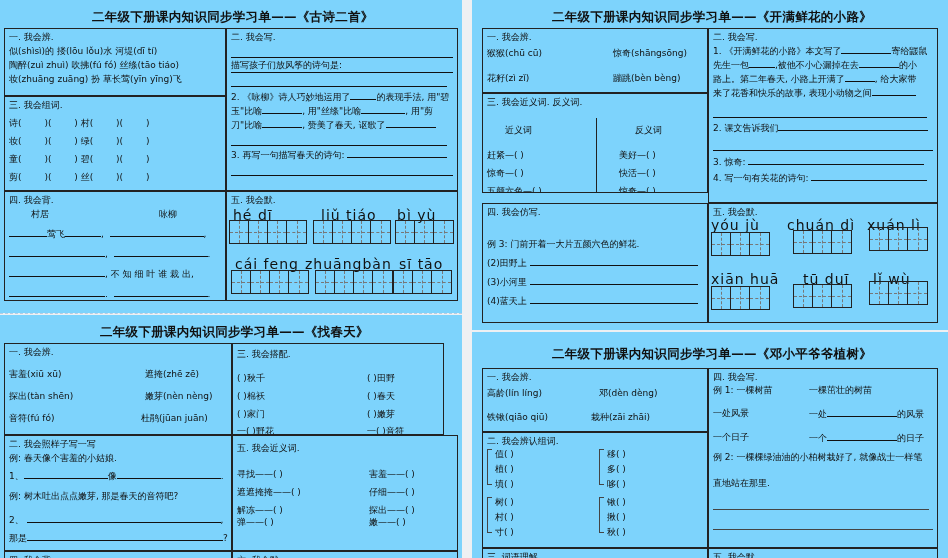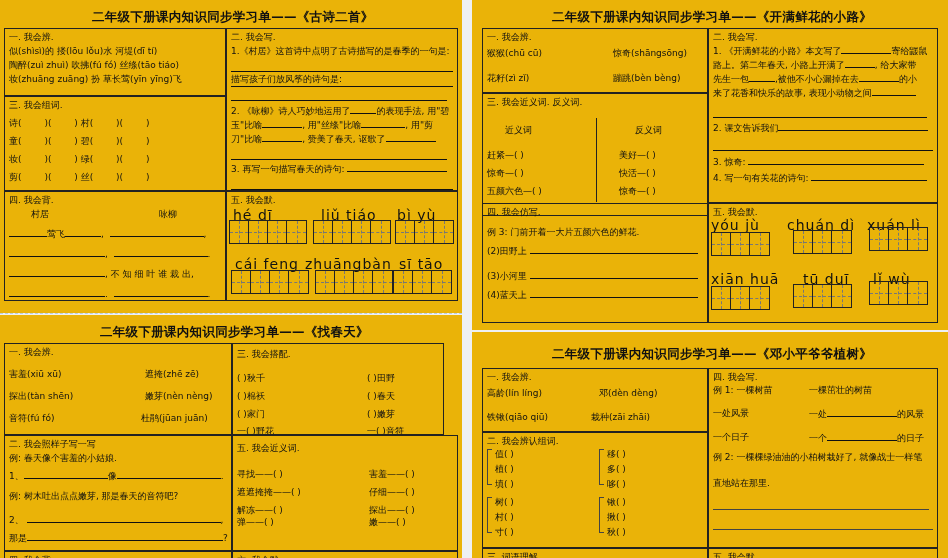--- a/index.html
+++ b/index.html
@@ -5,7 +5,7 @@
   * { box-sizing: border-box; margin: 0; padding: 0; }
   html, body { width: 948px; height: 558px; overflow: hidden; background: #eef0f3; }
   body { font-family: "DejaVu Sans", "Liberation Sans", sans-serif; color: #111; font-size: 9px; position: relative; }
-  .page { position: absolute; background: #eab308; overflow: hidden; }
+  .page { position: absolute; background: #7dd3fc; overflow: hidden; }
   .p1 { left: 0; top: 0; width: 462px; height: 313px; }
   .p2 { left: 472px; top: 0; width: 476px; height: 330px; }
   .p3 { left: 0; top: 315px; width: 462px; height: 243px; }

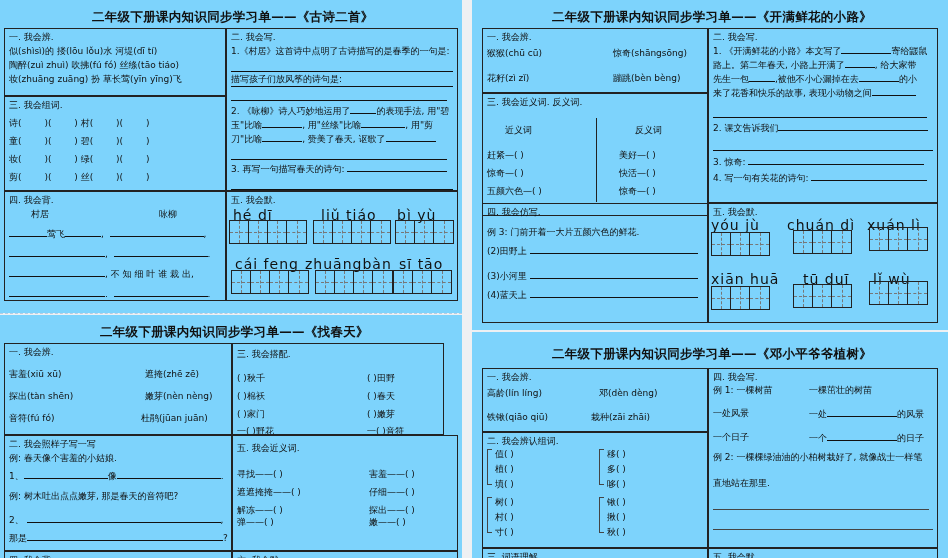--- a/index.html
+++ b/index.html
@@ -67,7 +67,6 @@
 
   <div class="cell" style="left:226px;top:28px;width:232px;height:163px;">
     <div class="h">二. 我会写.</div>
-    <div class="line">1.《村居》这首诗中点明了古诗描写的是春季的一句是:</div>
     <div class="fullu"></div>
     <div class="line" style="border-bottom:1px solid #111;"><span>描写孩子们放风筝的诗句是:</span></div>
     <div class="fullu" style="margin-right:6px;"></div>

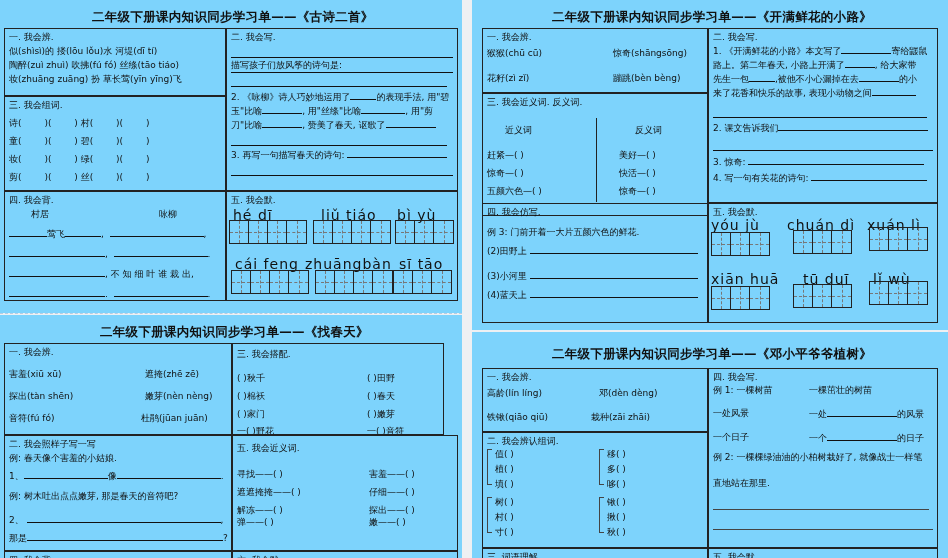--- a/index.html
+++ b/index.html
@@ -160,8 +160,8 @@
   <div class="cell" style="left:236px;top:28px;width:230px;height:175px;">
     <div class="h">二. 我会写.</div>
     <div class="line"><span>1. 《开满鲜花的小路》本文写了</span><span class="u" style="width:50px"></span><span>寄给鼹鼠</span></div>
+    <div class="line"><span>先生一包</span><span class="u" style="width:26px"></span><span>,被他不小心漏掉在去</span><span class="u" style="width:40px"></span><span>的小</span></div>
     <div class="line"><span>路上。第二年春天, 小路上开满了</span><span class="u" style="width:30px"></span><span>, 给大家带</span></div>
-    <div class="line"><span>先生一包</span><span class="u" style="width:26px"></span><span>,被他不小心漏掉在去</span><span class="u" style="width:40px"></span><span>的小</span></div>
     <div class="line"><span>来了花香和快乐的故事, 表现小动物之间</span><span class="u" style="width:44px"></span></div>
     <div class="fullu" style="margin-top:4px;margin-right:6px;"></div>
     <div class="line" style="margin-top:3px;"><span>2. 课文告诉我们</span><span class="u" style="width:150px"></span></div>

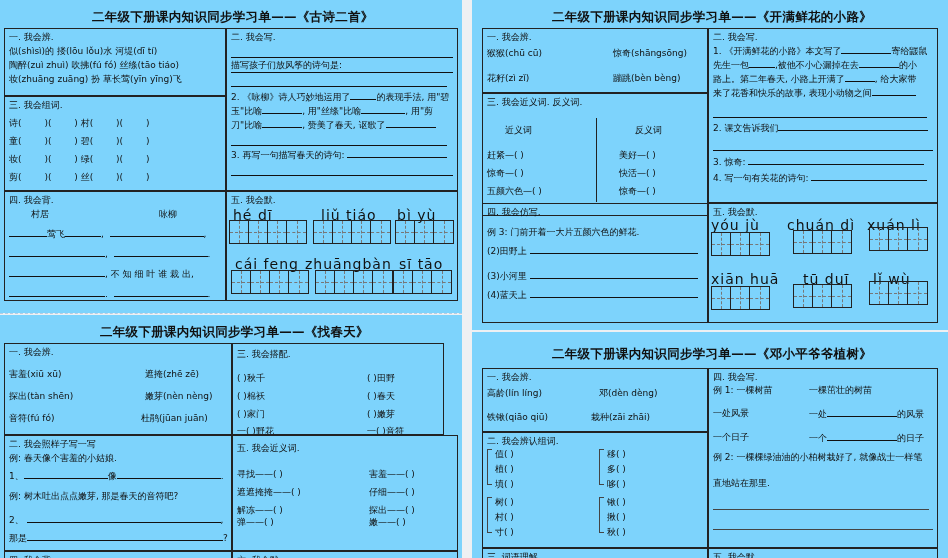--- a/index.html
+++ b/index.html
@@ -136,7 +136,7 @@
     <div class="row" style="left:130px;top:43px;">蹦跳(bèn  bèng)</div>
   </div>
 
-  <div class="cell" style="left:10px;top:93px;width:226px;height:123px;">
+  <div class="cell" style="left:10px;top:93px;width:226px;height:100px;">
     <div class="h">三. 我会近义词. 反义词.</div>
     <div style="position:absolute;left:113px;top:24px;height:84px;border-left:1px solid #222;"></div>
     <div class="row" style="left:22px;top:30px;">近义词</div>

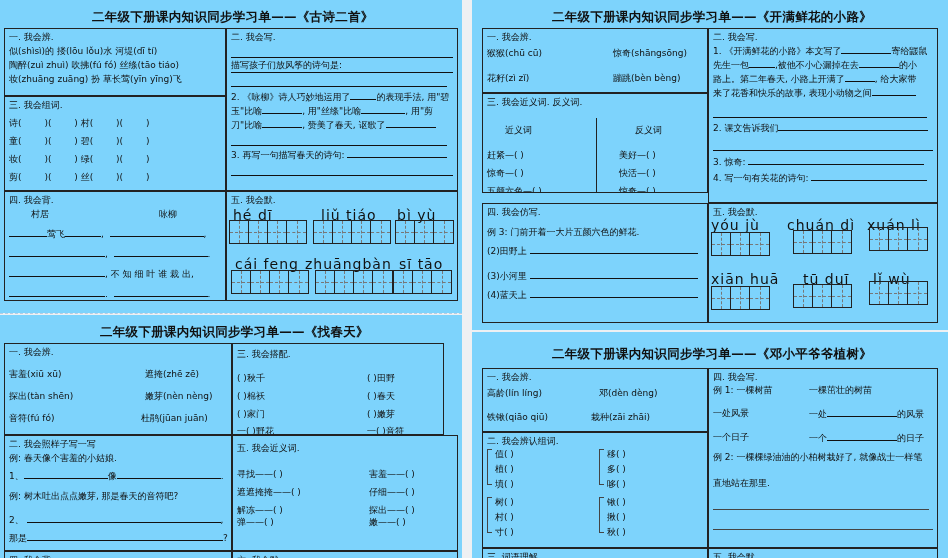--- a/index.html
+++ b/index.html
@@ -47,8 +47,8 @@
     <div class="h">三. 我会组词.</div>
     <div style="position:relative;">
       <div class="line" style="margin-top:4px;"><span>诗</span>(&nbsp;&nbsp;&nbsp;&nbsp;&nbsp;&nbsp;&nbsp;&nbsp;)(&nbsp;&nbsp;&nbsp;&nbsp;&nbsp;&nbsp;&nbsp;&nbsp;) <span>村</span>(&nbsp;&nbsp;&nbsp;&nbsp;&nbsp;&nbsp;&nbsp;&nbsp;)(&nbsp;&nbsp;&nbsp;&nbsp;&nbsp;&nbsp;&nbsp;&nbsp;)</div>
+      <div class="line" style="margin-top:4px;"><span>妆</span>(&nbsp;&nbsp;&nbsp;&nbsp;&nbsp;&nbsp;&nbsp;&nbsp;)(&nbsp;&nbsp;&nbsp;&nbsp;&nbsp;&nbsp;&nbsp;&nbsp;) <span>绿</span>(&nbsp;&nbsp;&nbsp;&nbsp;&nbsp;&nbsp;&nbsp;&nbsp;)(&nbsp;&nbsp;&nbsp;&nbsp;&nbsp;&nbsp;&nbsp;&nbsp;)</div>
       <div class="line" style="margin-top:4px;"><span>童</span>(&nbsp;&nbsp;&nbsp;&nbsp;&nbsp;&nbsp;&nbsp;&nbsp;)(&nbsp;&nbsp;&nbsp;&nbsp;&nbsp;&nbsp;&nbsp;&nbsp;) <span>碧</span>(&nbsp;&nbsp;&nbsp;&nbsp;&nbsp;&nbsp;&nbsp;&nbsp;)(&nbsp;&nbsp;&nbsp;&nbsp;&nbsp;&nbsp;&nbsp;&nbsp;)</div>
-      <div class="line" style="margin-top:4px;"><span>妆</span>(&nbsp;&nbsp;&nbsp;&nbsp;&nbsp;&nbsp;&nbsp;&nbsp;)(&nbsp;&nbsp;&nbsp;&nbsp;&nbsp;&nbsp;&nbsp;&nbsp;) <span>绿</span>(&nbsp;&nbsp;&nbsp;&nbsp;&nbsp;&nbsp;&nbsp;&nbsp;)(&nbsp;&nbsp;&nbsp;&nbsp;&nbsp;&nbsp;&nbsp;&nbsp;)</div>
       <div class="line" style="margin-top:4px;"><span>剪</span>(&nbsp;&nbsp;&nbsp;&nbsp;&nbsp;&nbsp;&nbsp;&nbsp;)(&nbsp;&nbsp;&nbsp;&nbsp;&nbsp;&nbsp;&nbsp;&nbsp;) <span>丝</span>(&nbsp;&nbsp;&nbsp;&nbsp;&nbsp;&nbsp;&nbsp;&nbsp;)(&nbsp;&nbsp;&nbsp;&nbsp;&nbsp;&nbsp;&nbsp;&nbsp;)</div>
     </div>
   </div>

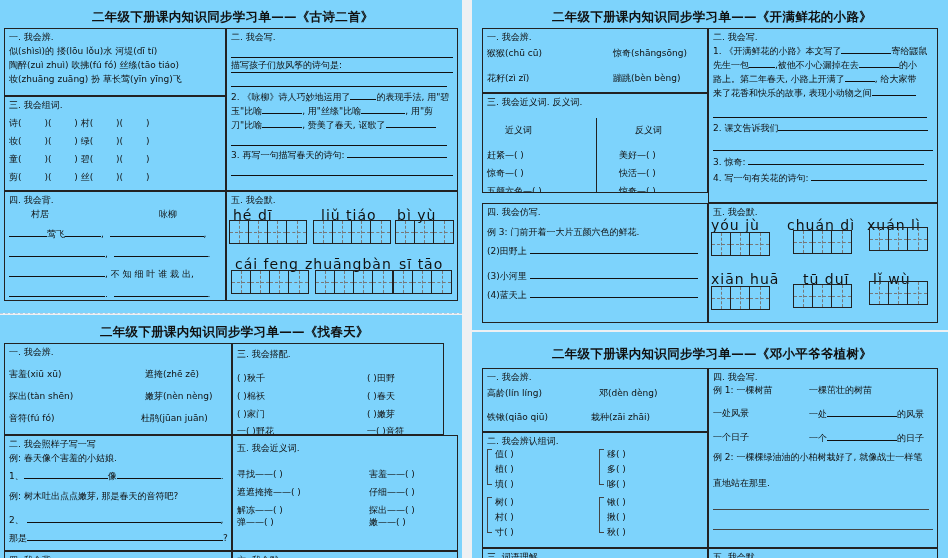--- a/index.html
+++ b/index.html
@@ -151,7 +151,7 @@
 
   <div class="cell" style="left:10px;top:203px;width:226px;height:120px;">
     <div class="h">四. 我会仿写.</div>
-    <div class="line" style="margin-top:6px;font-weight:500;">例 3: 门前开着一大片五颜六色的鲜花.</div>
+    <div class="line" style="margin-top:18px;font-weight:500;">例 3: 门前开着一大片五颜六色的鲜花.</div>
     <div class="line" style="margin-top:5px;"><span>(2)田野上</span> <span class="u" style="width:168px"></span></div>
     <div class="line" style="margin-top:11px;"><span>(3)小河里</span> <span class="u" style="width:168px"></span></div>
     <div class="line" style="margin-top:5px;"><span>(4)蓝天上</span> <span class="u" style="width:168px"></span></div>

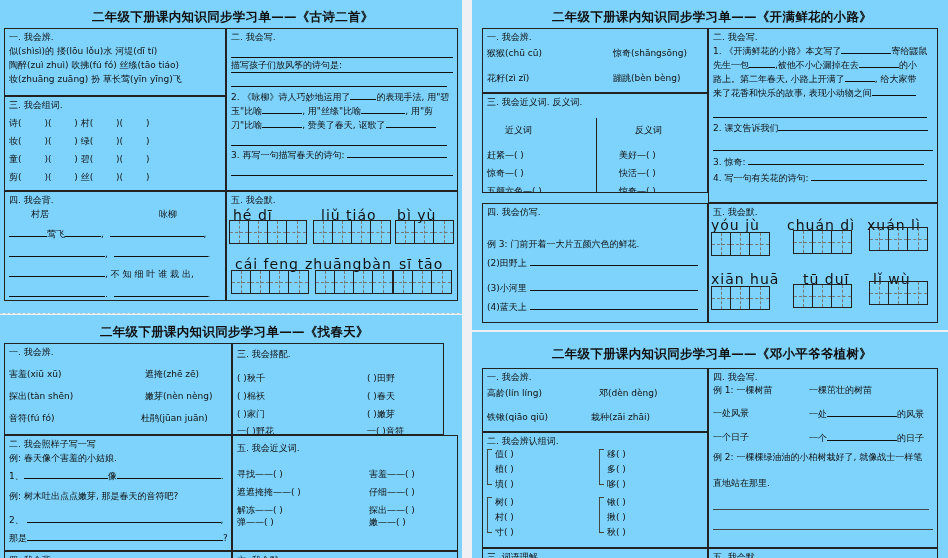--- a/index.html
+++ b/index.html
@@ -153,7 +153,7 @@
     <div class="h">四. 我会仿写.</div>
     <div class="line" style="margin-top:18px;font-weight:500;">例 3: 门前开着一大片五颜六色的鲜花.</div>
     <div class="line" style="margin-top:5px;"><span>(2)田野上</span> <span class="u" style="width:168px"></span></div>
-    <div class="line" style="margin-top:11px;"><span>(3)小河里</span> <span class="u" style="width:168px"></span></div>
+    <div class="line" style="margin-top:5px;"><span>(3)小河里</span> <span class="u" style="width:168px"></span></div>
     <div class="line" style="margin-top:5px;"><span>(4)蓝天上</span> <span class="u" style="width:168px"></span></div>
   </div>
 

